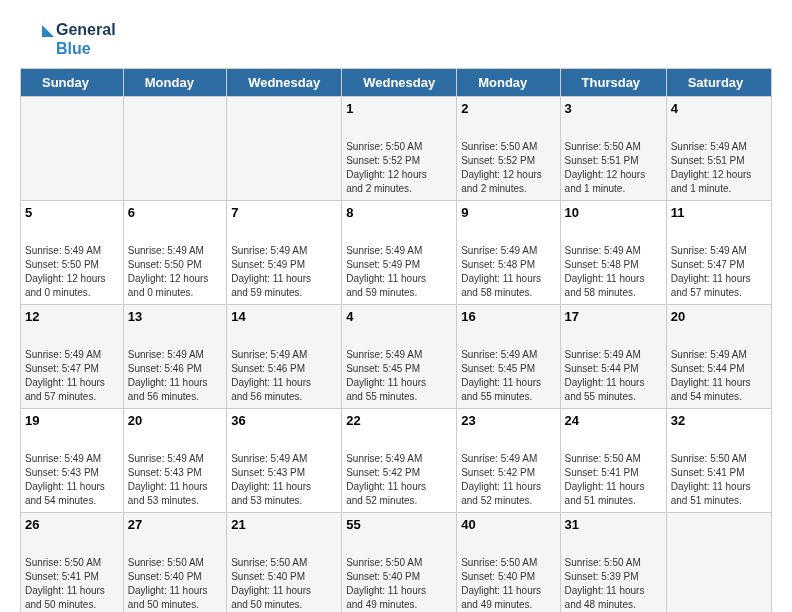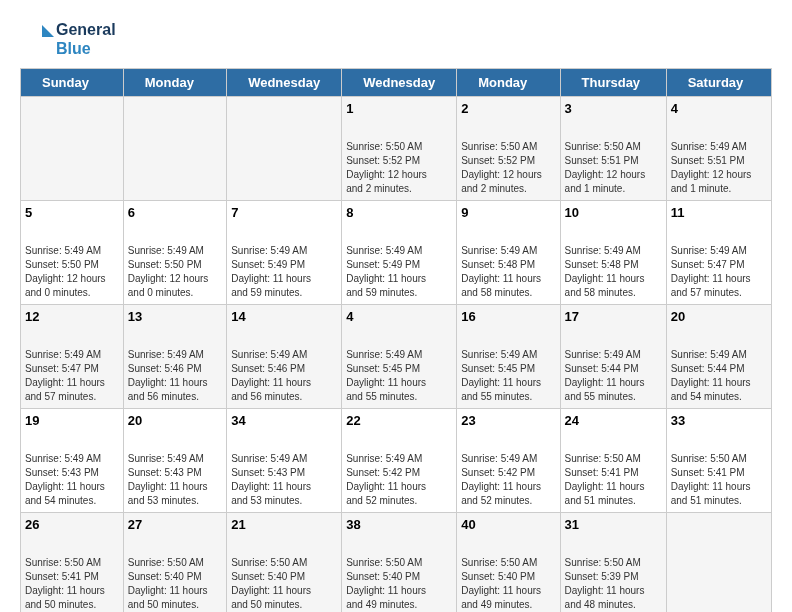--- a/index.html
+++ b/index.html
@@ -260,7 +260,7 @@
 and 53 minutes.</div>
         </td>
         <td>
-          <div class="day-number">34</div>
+          <div class="day-number">36</div>
           <div class="day-info" style="white-space: pre-line;">Sunrise: 5:49 AM
 Sunset: 5:43 PM
 Daylight: 11 hours

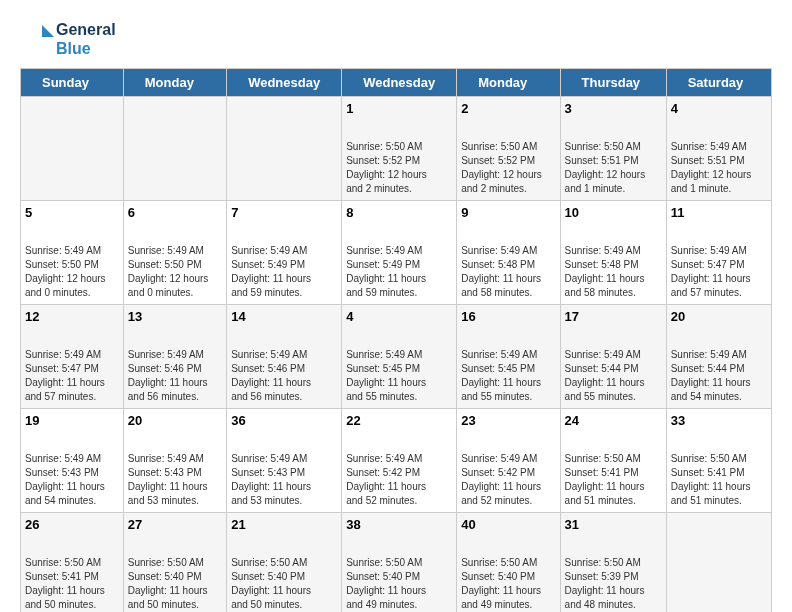--- a/index.html
+++ b/index.html
@@ -288,7 +288,7 @@
 and 51 minutes.</div>
         </td>
         <td>
-          <div class="day-number">33</div>
+          <div class="day-number">32</div>
           <div class="day-info" style="white-space: pre-line;">Sunrise: 5:50 AM
 Sunset: 5:41 PM
 Daylight: 11 hours

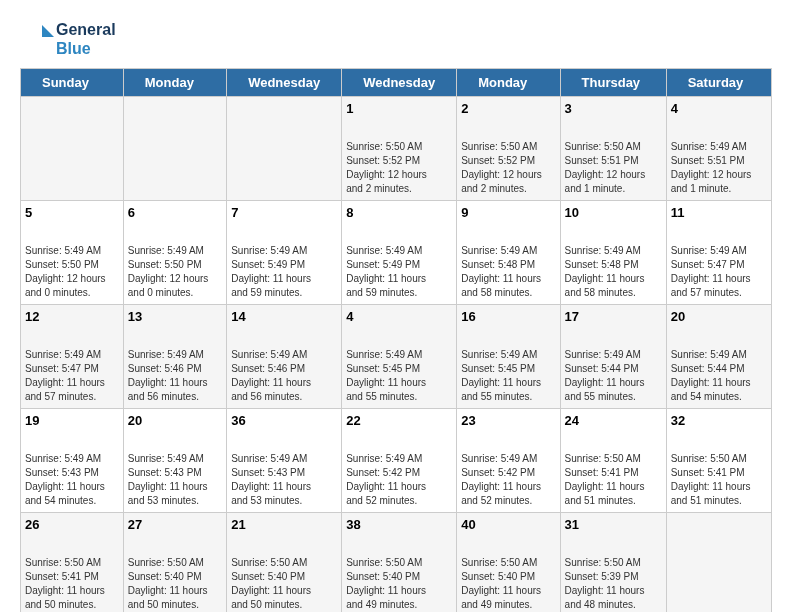--- a/index.html
+++ b/index.html
@@ -318,7 +318,7 @@
 and 50 minutes.</div>
         </td>
         <td>
-          <div class="day-number">38</div>
+          <div class="day-number">55</div>
           <div class="day-info" style="white-space: pre-line;">Sunrise: 5:50 AM
 Sunset: 5:40 PM
 Daylight: 11 hours

